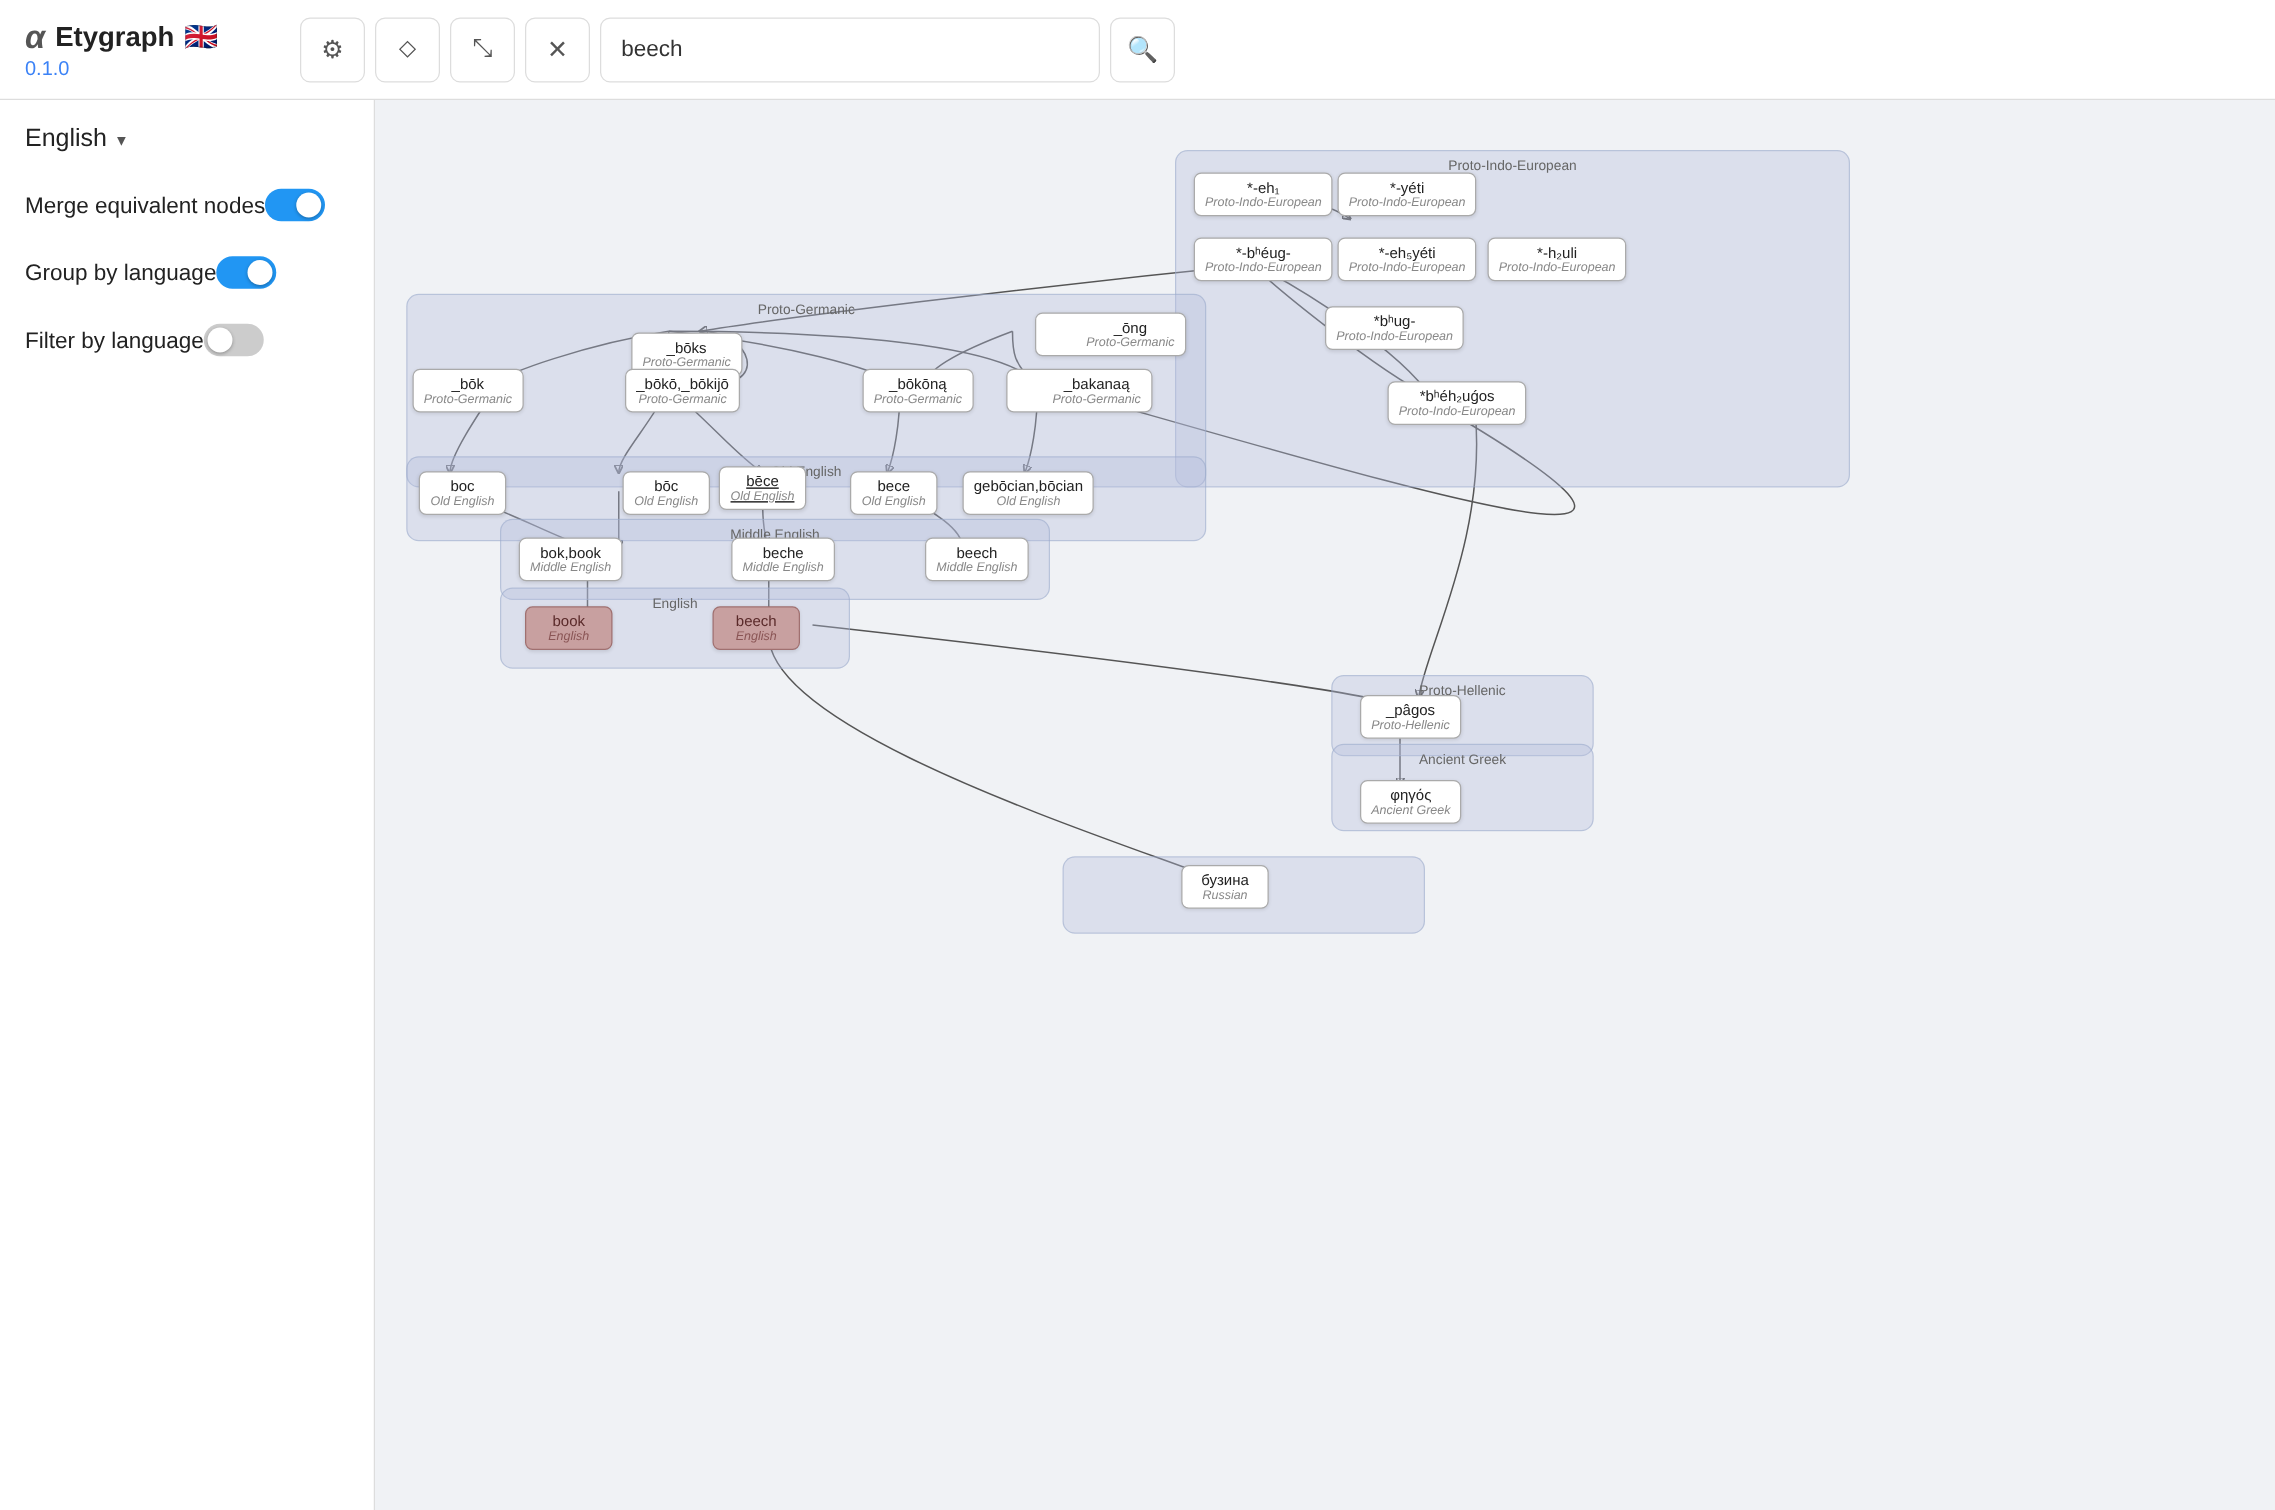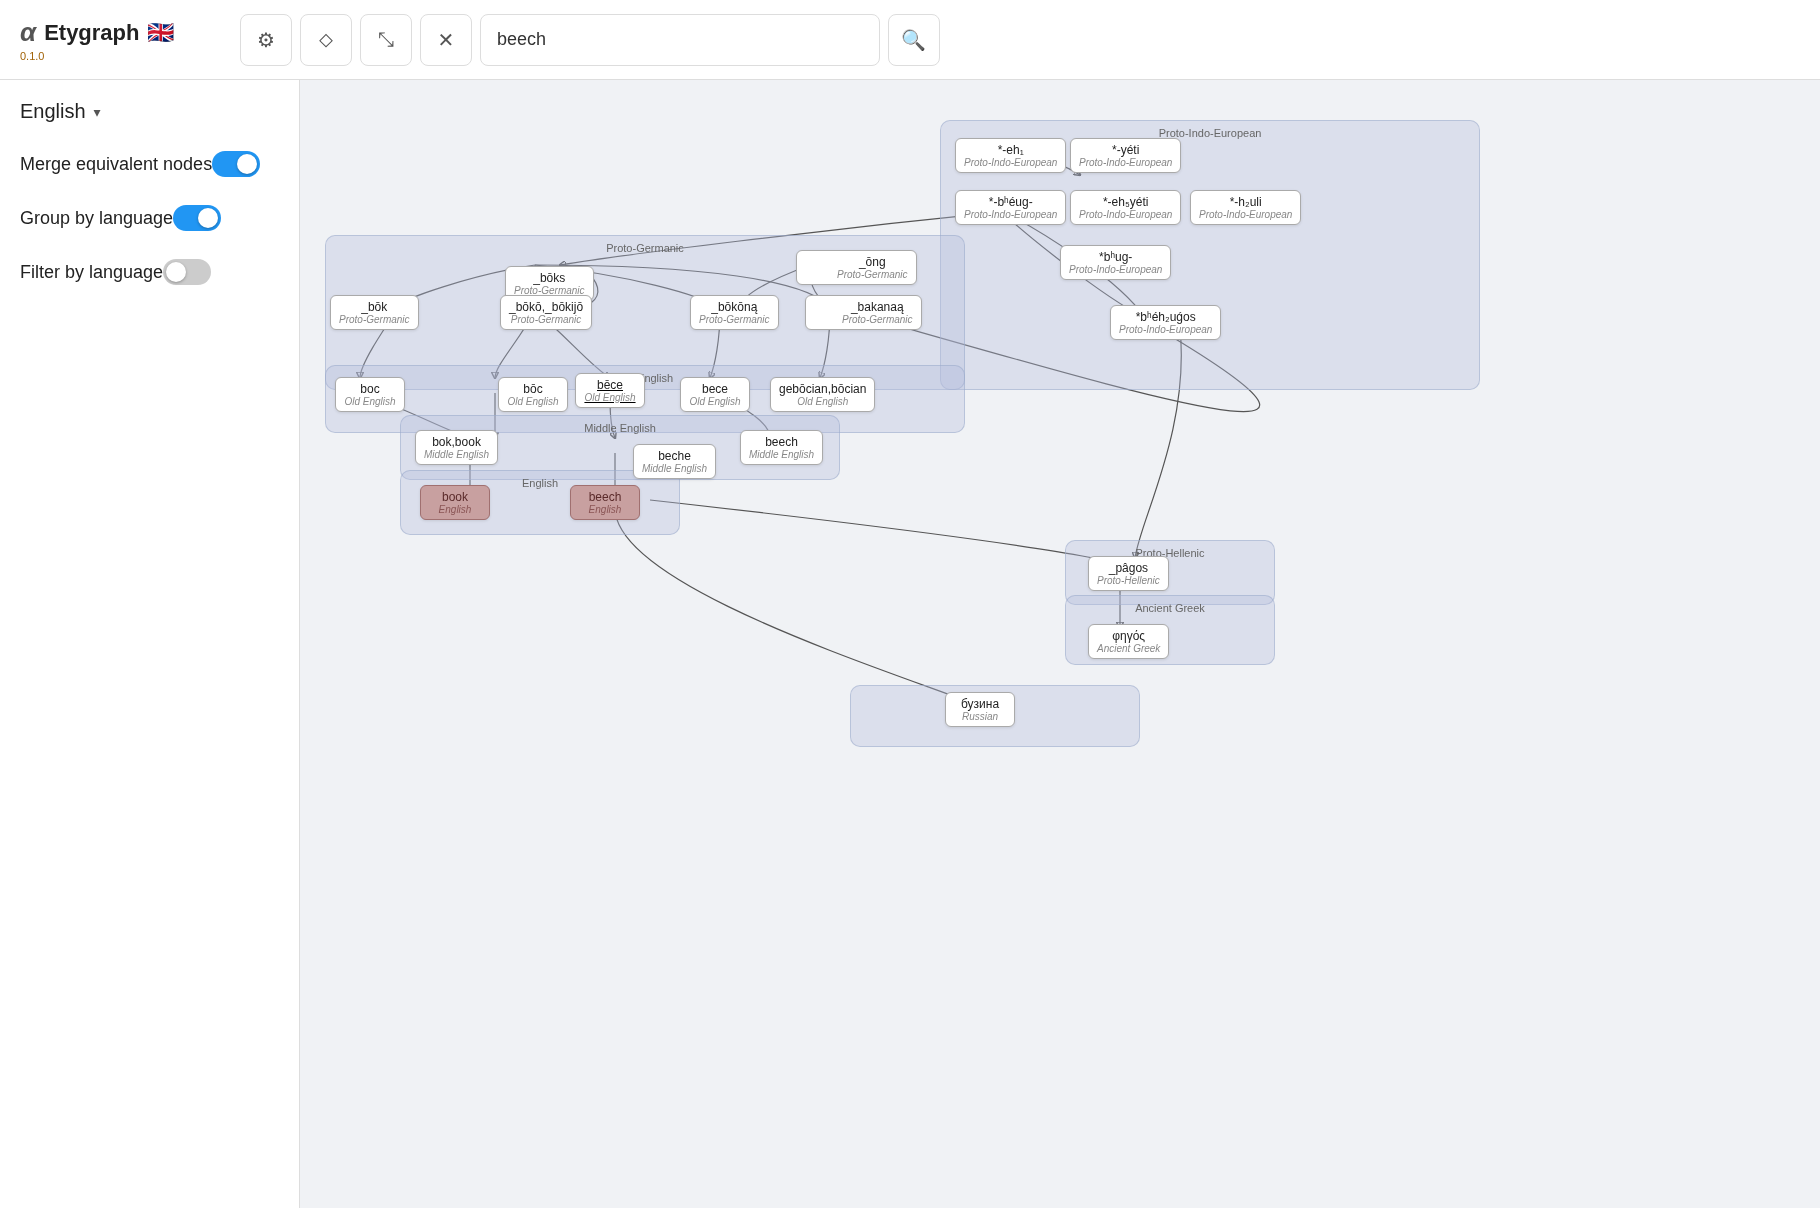--- a/index.html
+++ b/index.html
@@ -45,8 +45,8 @@
       font-size: 22px;
     }
     .version {
-      font-size: 11px;
-      color: #a16207;
+      font-size: 16px;
+      color: #3b82f6;
       margin-top: 2px;
     }
     .toolbar {

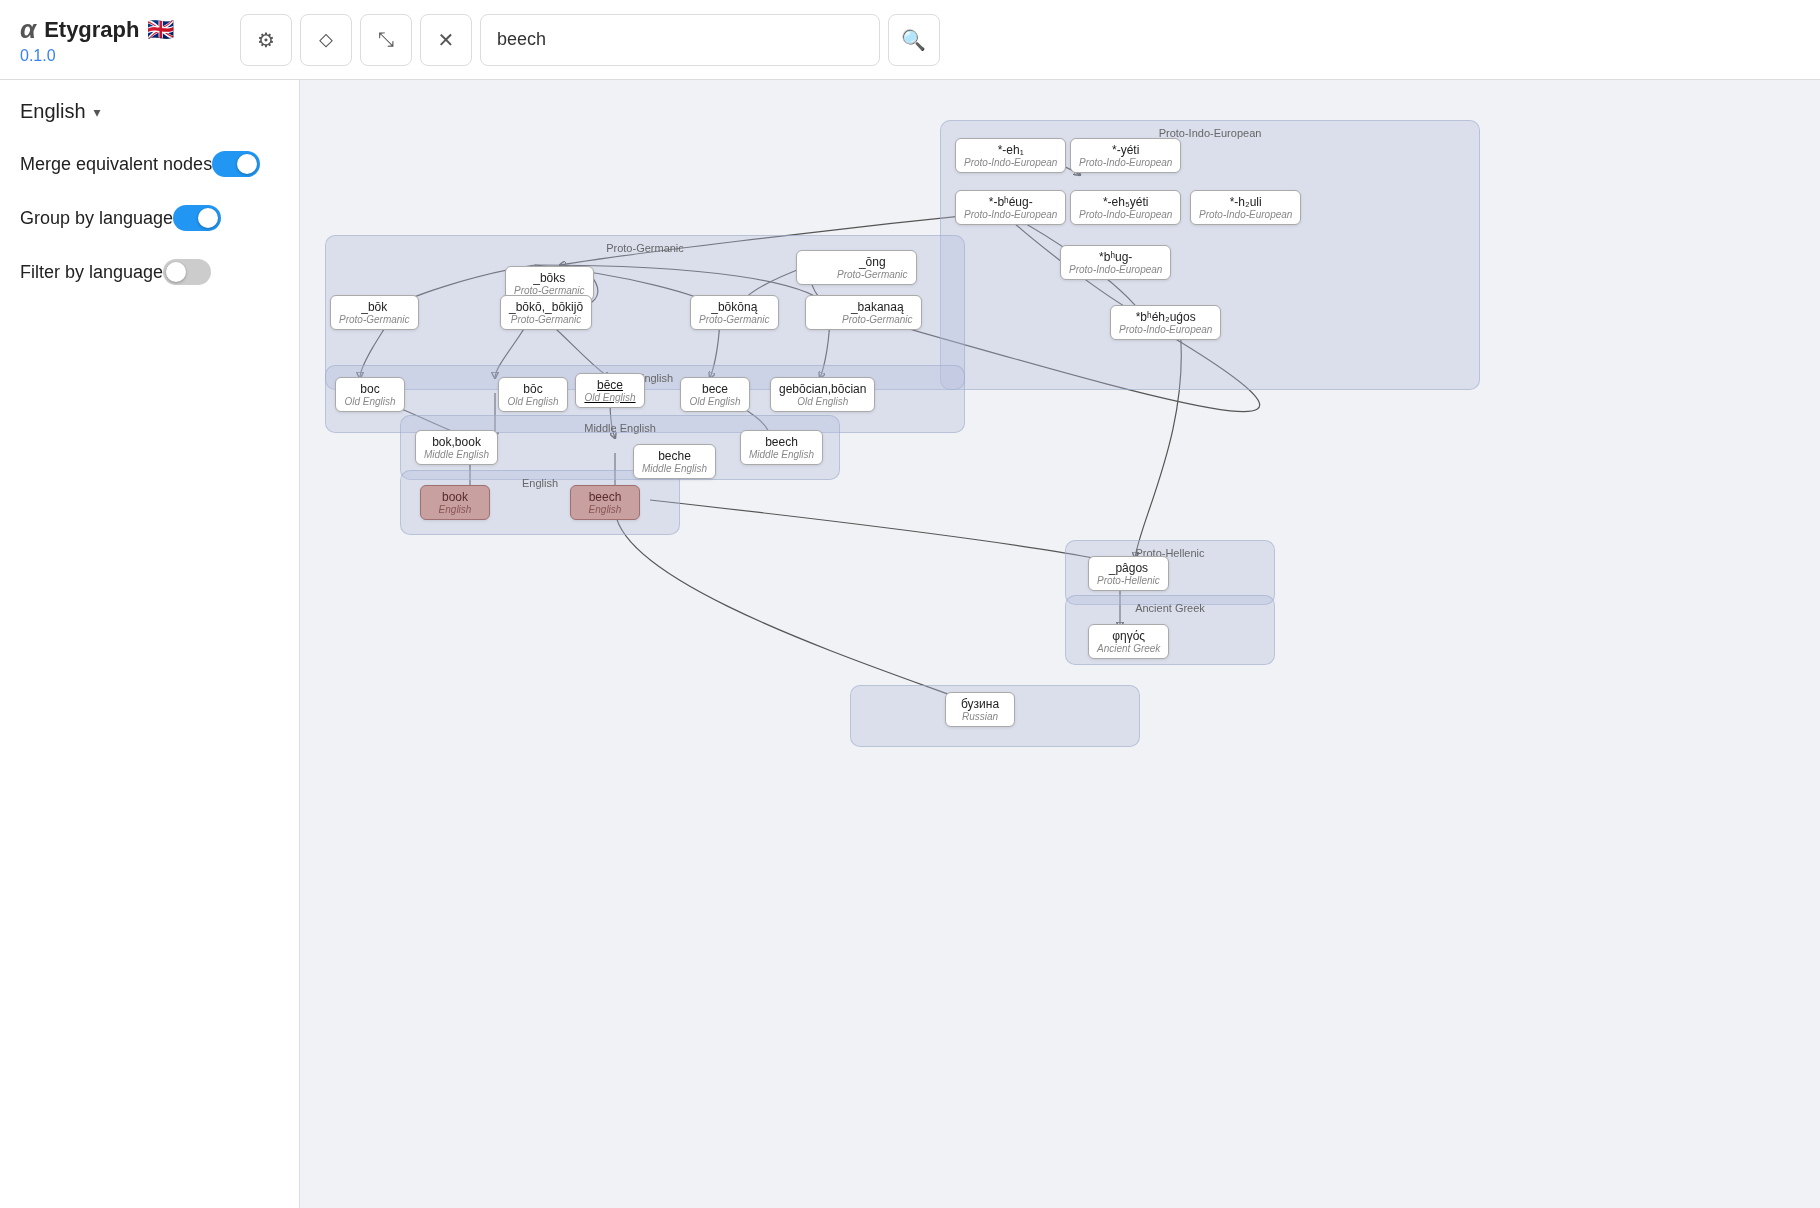--- a/index.html
+++ b/index.html
@@ -387,7 +387,7 @@
         <span class="node-name">_bōks</span>
         <span class="node-lang">Proto-Germanic</span>
       </div>
-      <div class="node" style="left:476px; top:150px;padding-left:40px;">
+      <div class="node" style="left:508px; top:150px;padding-left:40px;">
         <span class="node-name">_ōng</span>
         <span class="node-lang">Proto-Germanic</span>
       </div>

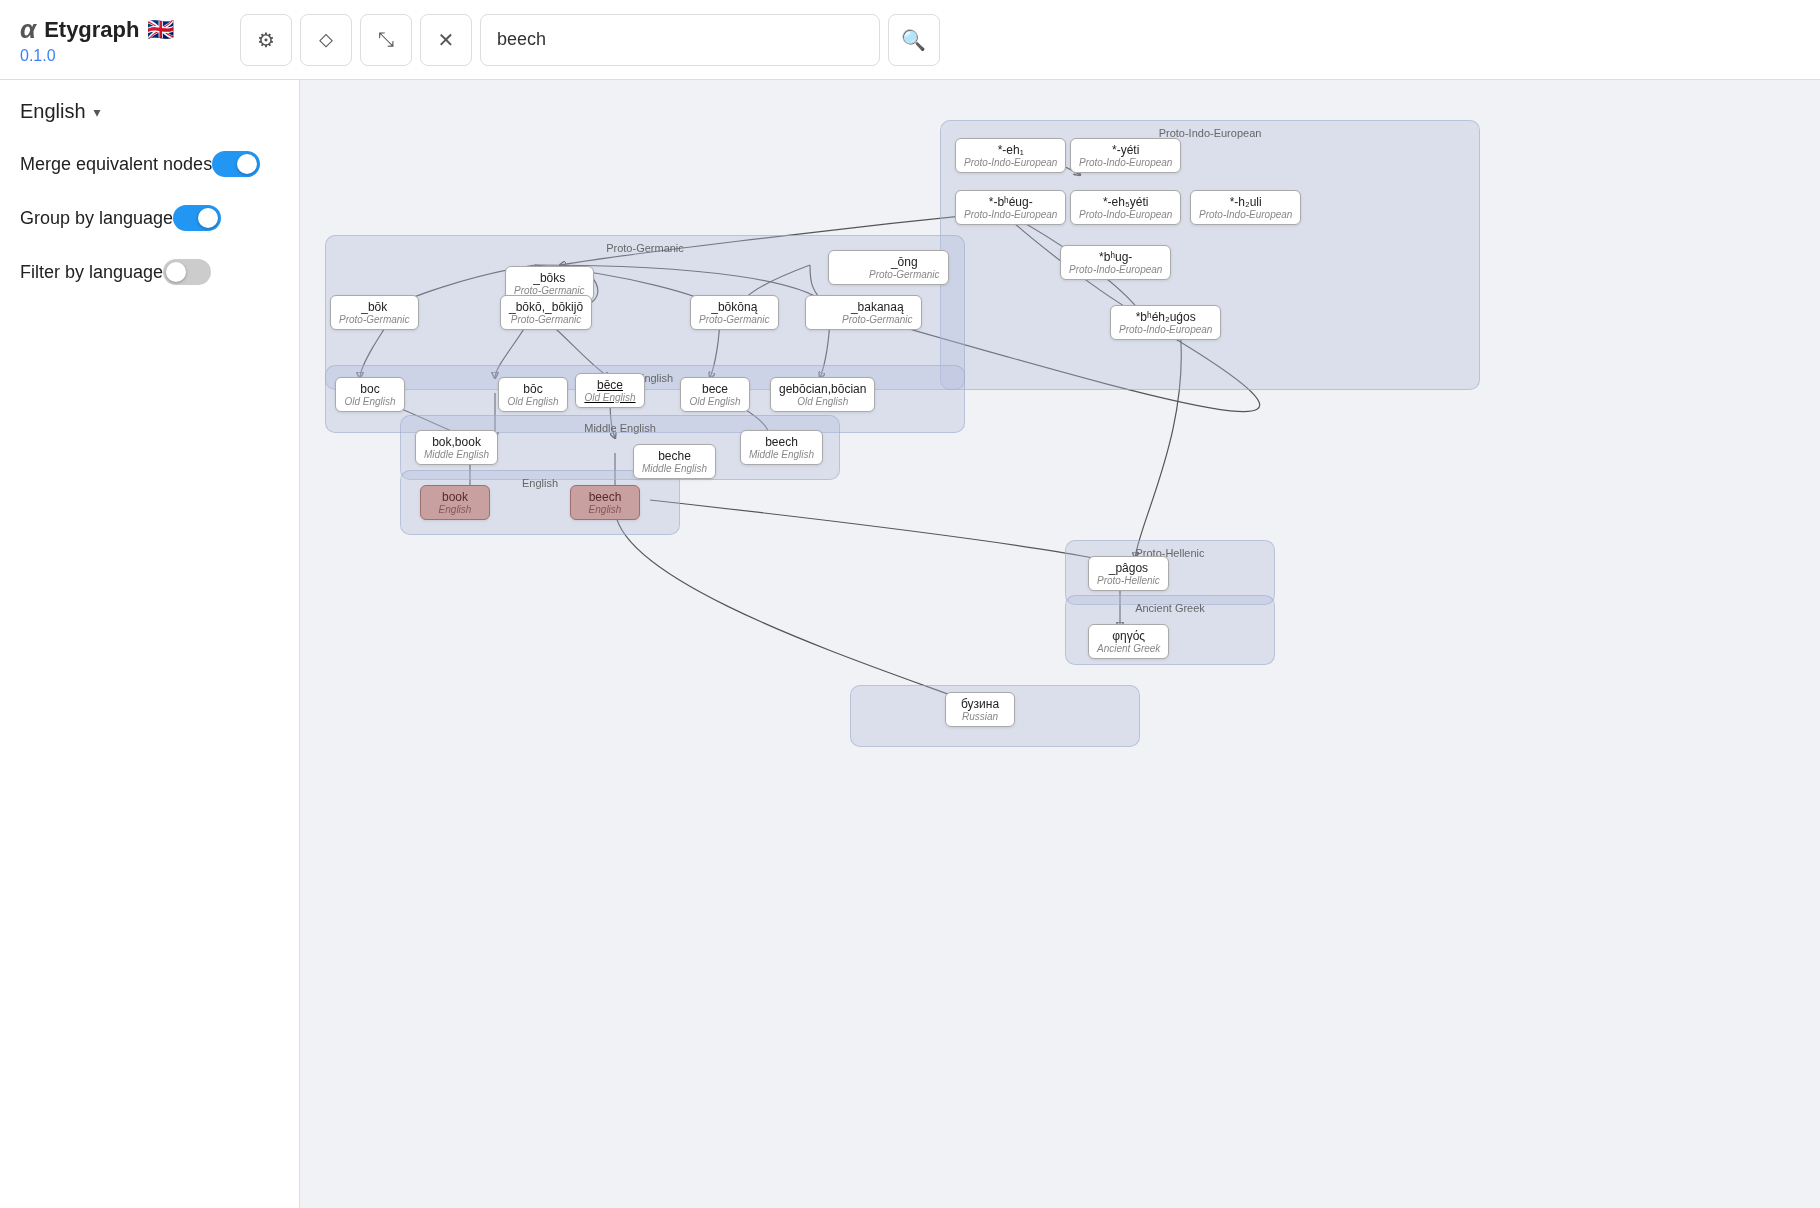--- a/index.html
+++ b/index.html
@@ -433,7 +433,7 @@
         <span class="node-name">bok,book</span>
         <span class="node-lang">Middle English</span>
       </div>
-      <div class="node" style="left:265px; top:344px;margin-left:48px;">
+      <div class="node" style="left:265px; top:330px;">
         <span class="node-name">beche</span>
         <span class="node-lang">Middle English</span>
       </div>

